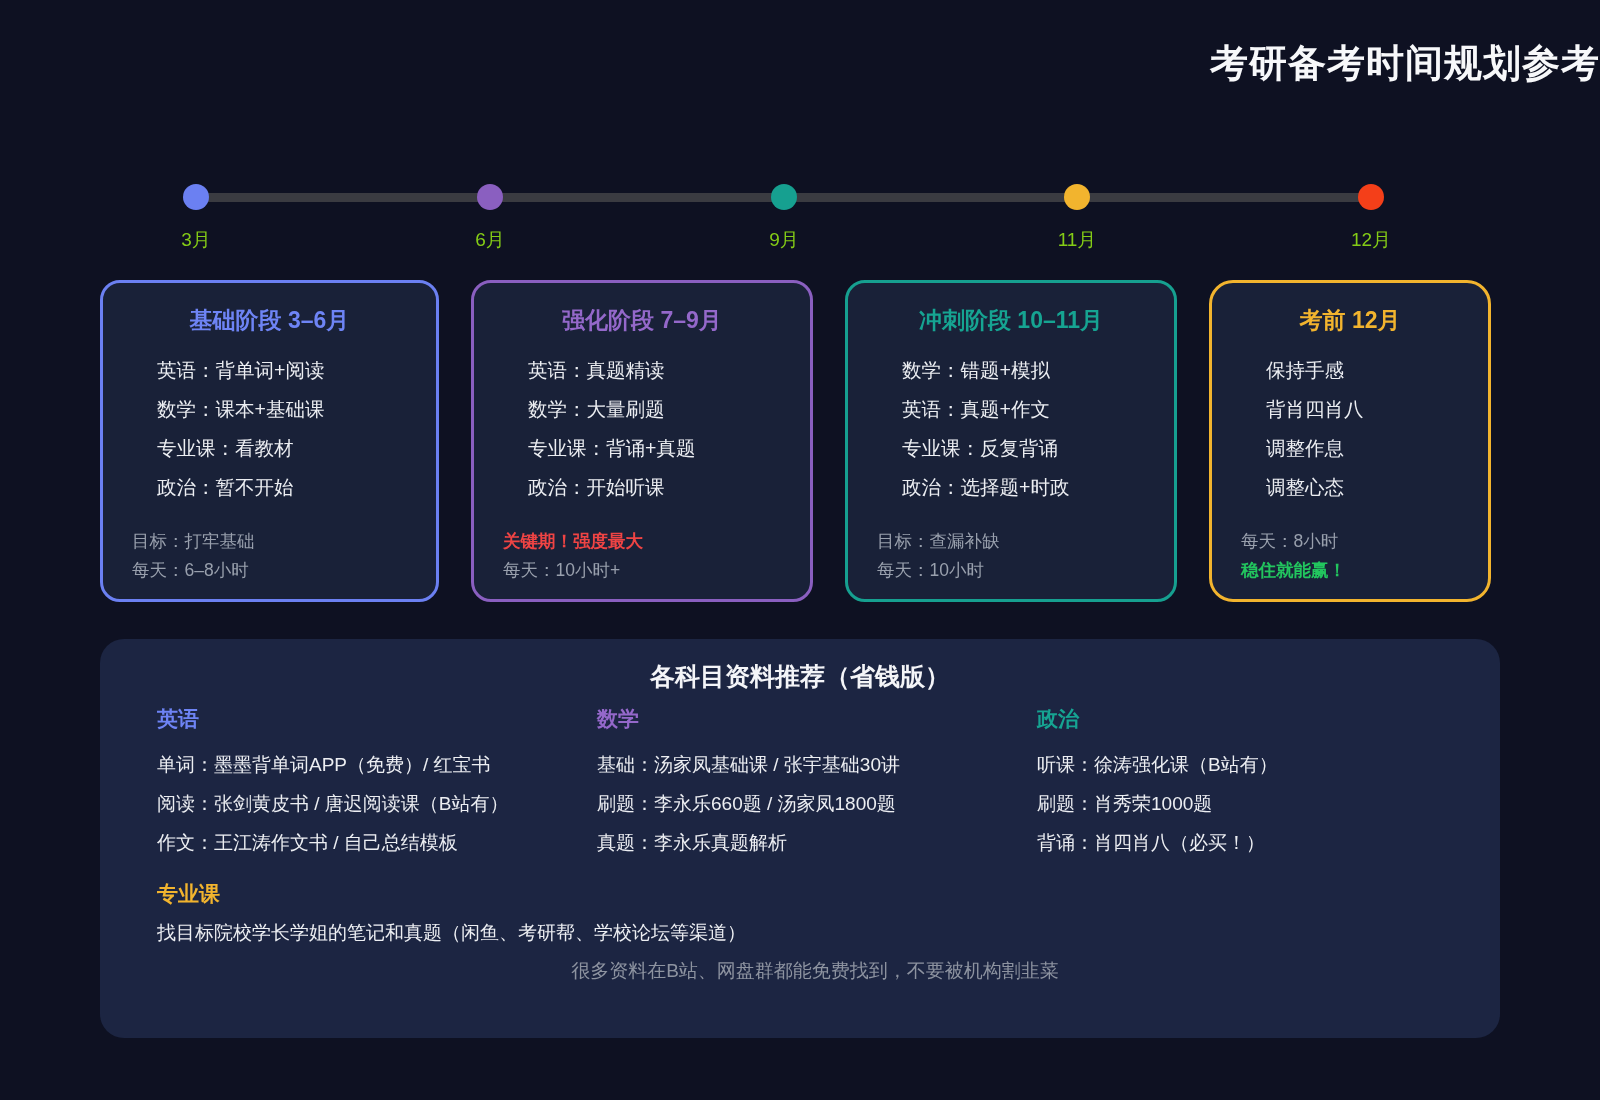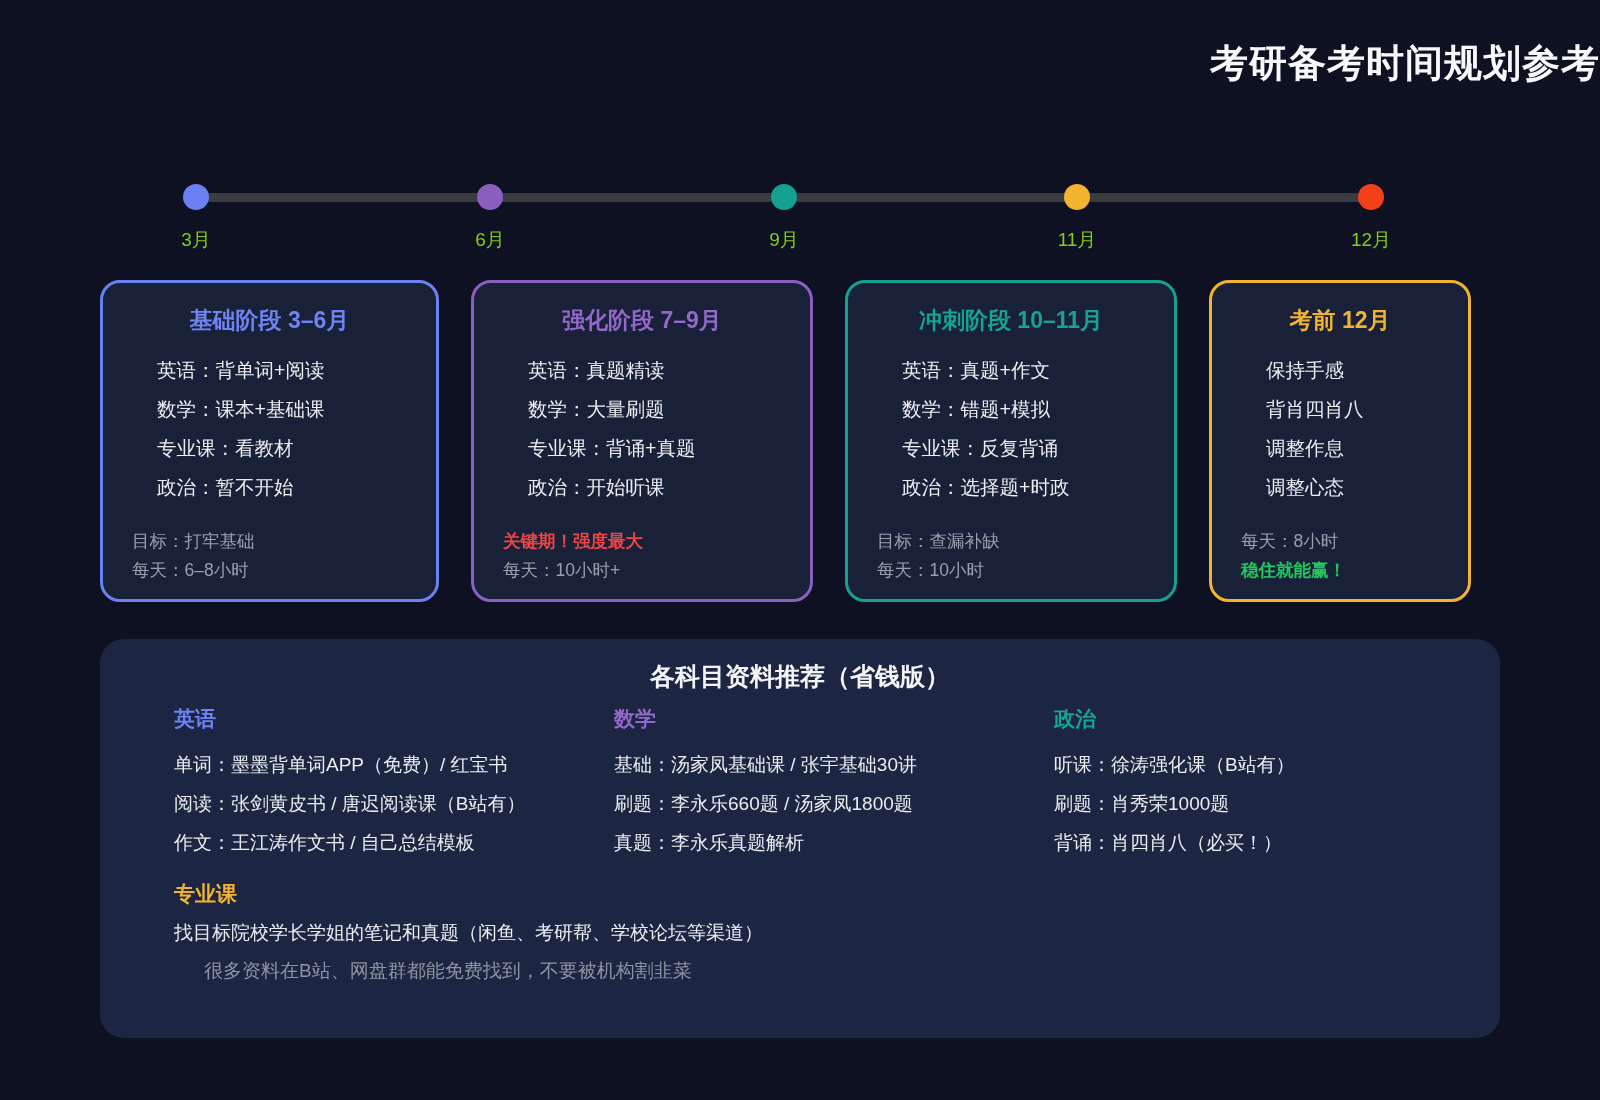--- a/index.html
+++ b/index.html
@@ -47,7 +47,7 @@
   .card-0{ width:339px; border-color:#6b80f2; }
   .card-1{ width:342px; border-color:#8a5fc0; }
   .card-2{ width:332px; border-color:#16a090; }
-  .card-3{ width:262px; border-color:#f2b42e; }
+  .card-3{ width:282px; border-color:#f2b42e;border-radius:24px; }
   .card-title{
     text-align:center; font-size:23px; font-weight:bold; line-height:30px;
     margin-bottom:16px;

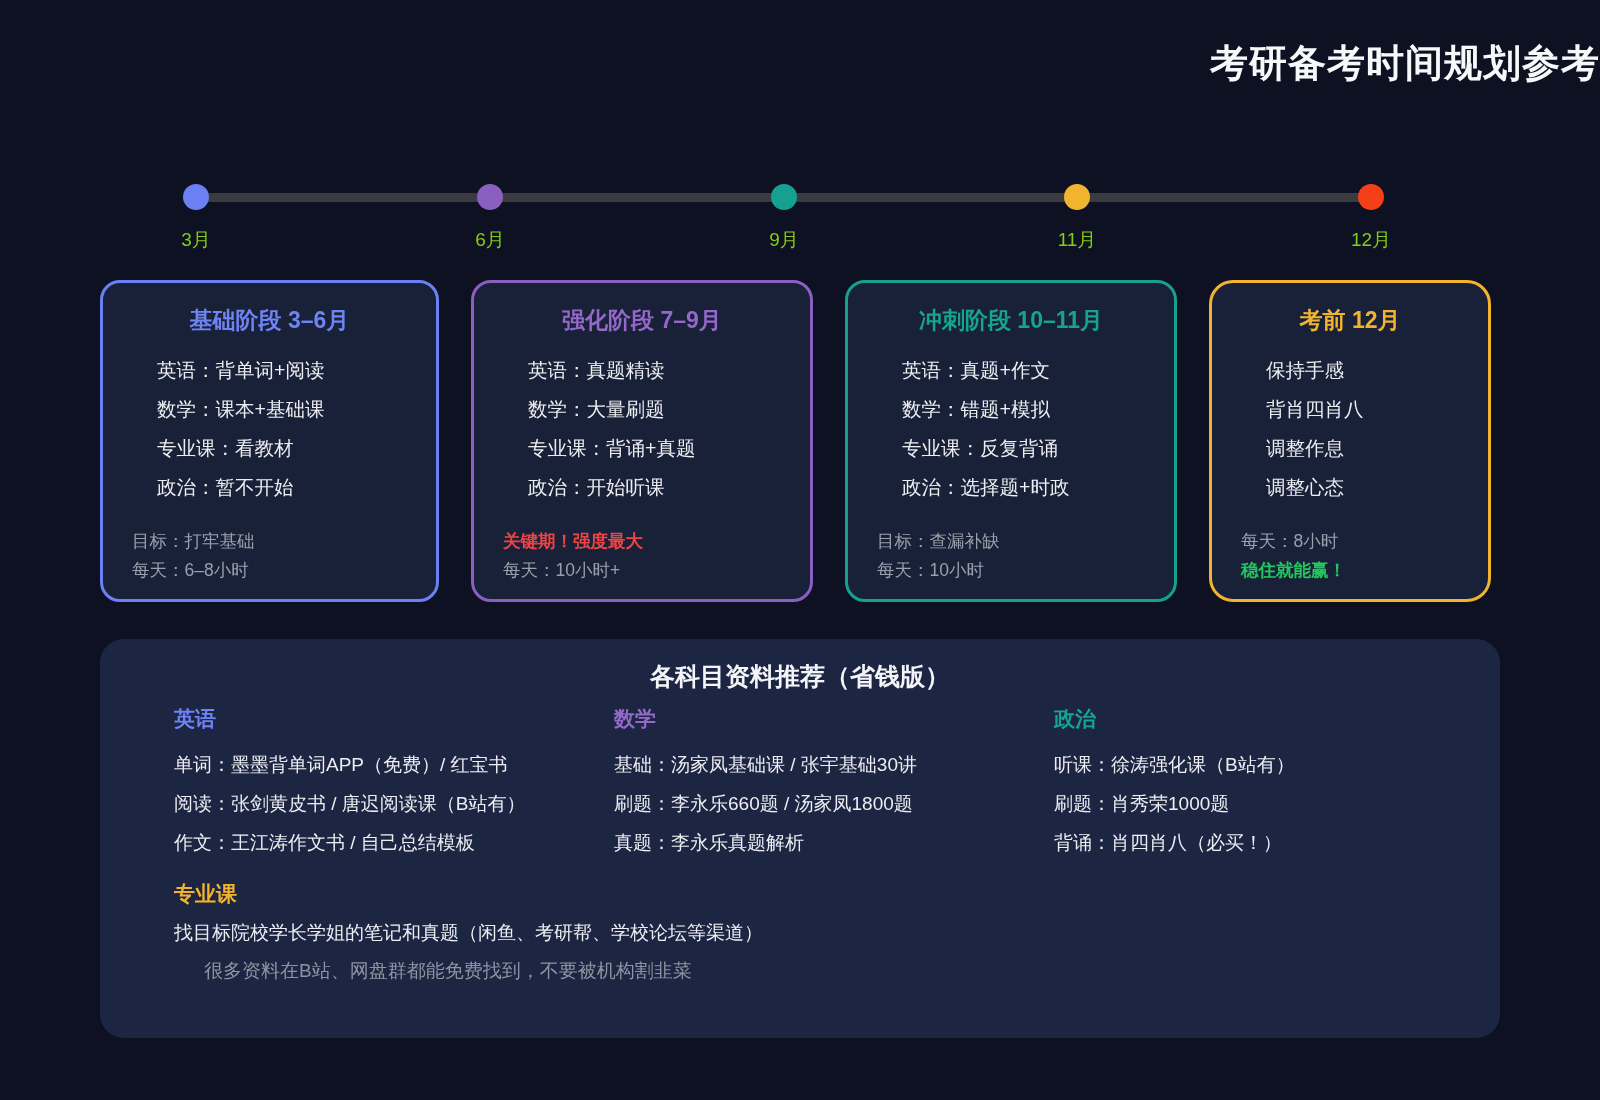--- a/index.html
+++ b/index.html
@@ -151,8 +151,8 @@
   <div class="card card-2">
     <div class="card-title">冲刺阶段 10–11月</div>
     <ul class="card-items">
+      <li>数学：错题+模拟</li>
       <li>英语：真题+作文</li>
-      <li>数学：错题+模拟</li>
       <li>专业课：反复背诵</li>
       <li>政治：选择题+时政</li>
     </ul>

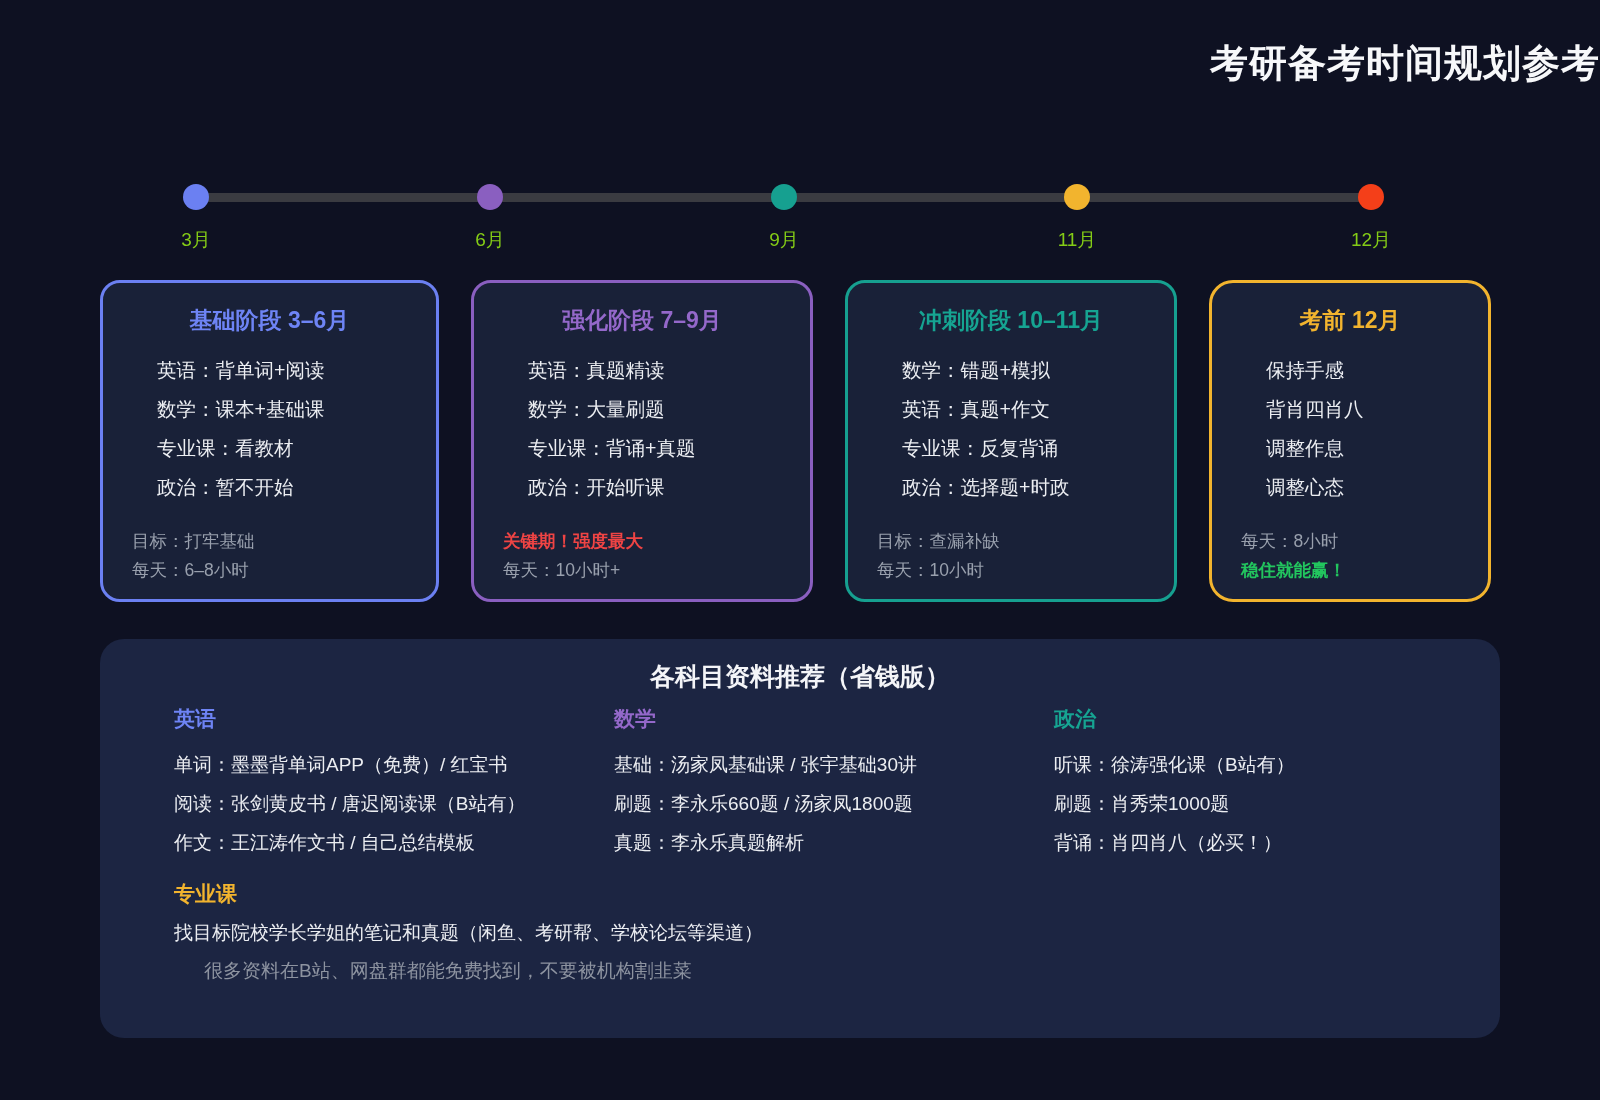--- a/index.html
+++ b/index.html
@@ -68,7 +68,7 @@
   
   .panel{
     position:absolute; top:639px; left:100px; width:1400px; height:399px;
-    background:#1c2542; border-radius:24px; padding:20px 74px 0;
+    background:#1c2542; border-radius:24px; padding:20px 57px 0;
   }
   .panel-title{
     text-align:center; font-size:25px; font-weight:bold; color:#f4f5f8;

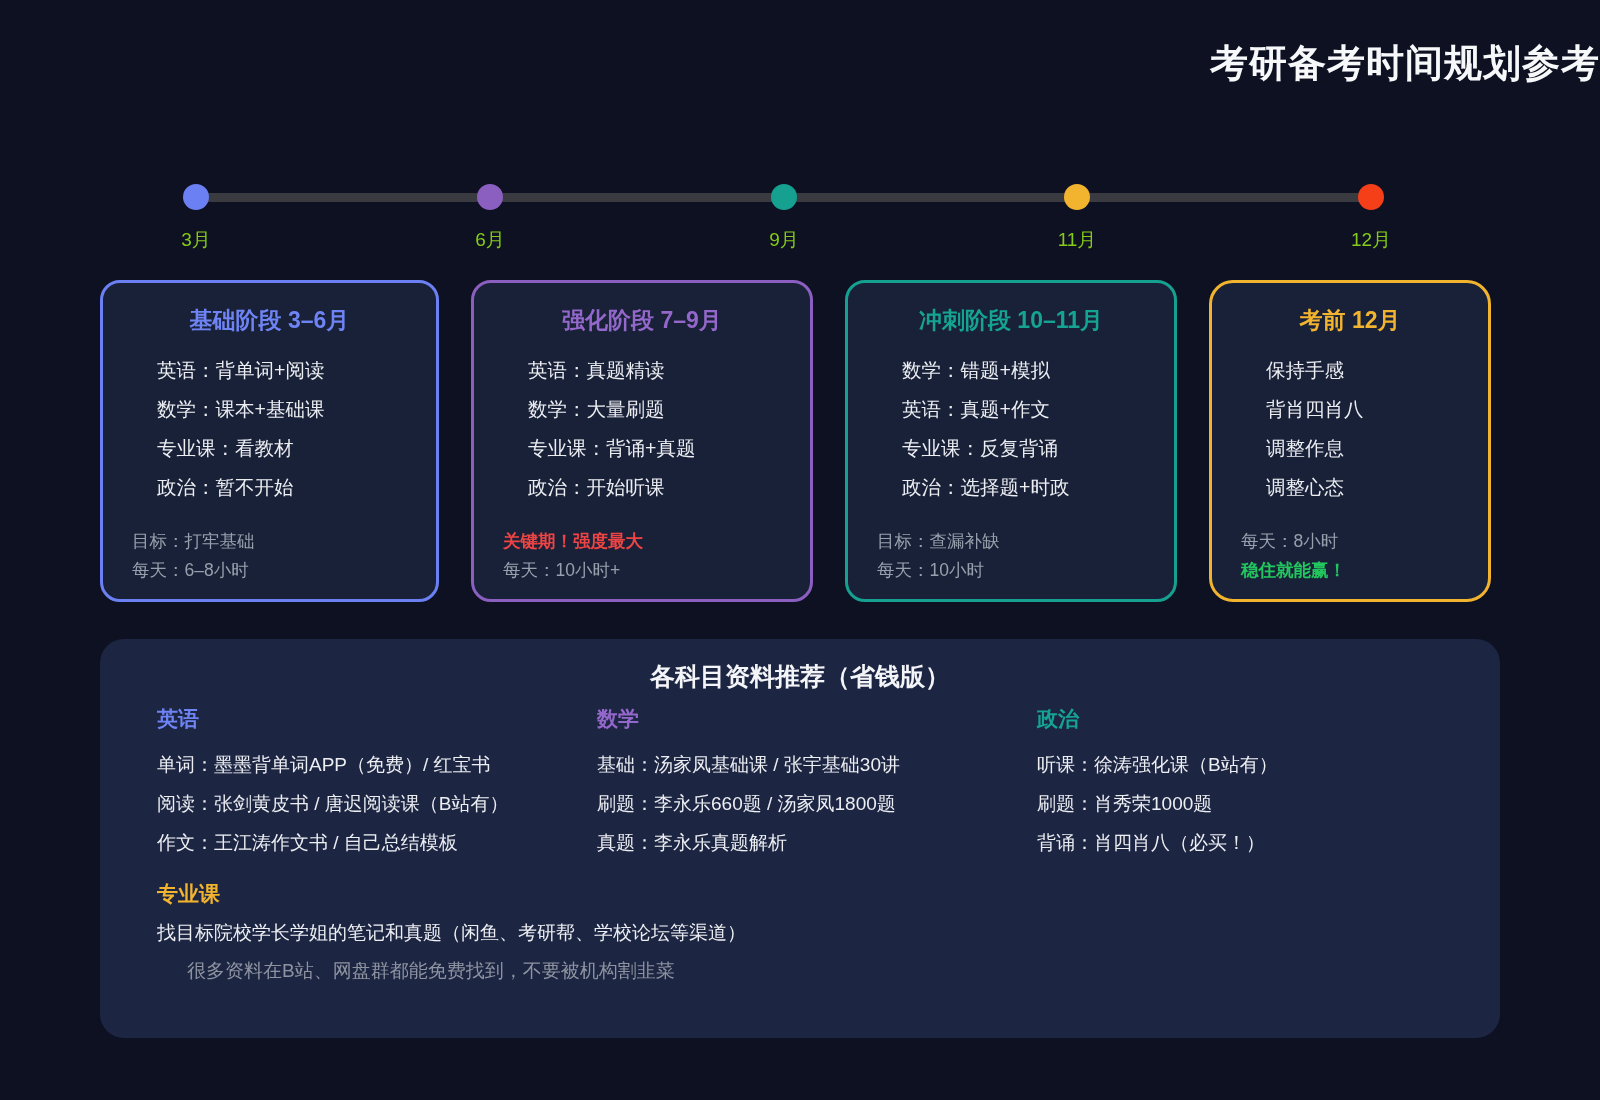--- a/index.html
+++ b/index.html
@@ -96,7 +96,7 @@
   .major-line{ font-size:19px; line-height:30px; color:#eceef2; }
   .major-note{
     font-size:19px; line-height:30px; color:#8d93a0;
-    margin-top:8px; padding-left:30px;
+    margin-top:8px; padding-left:30px;text-align:center;
   }
 </style>
 </head>

